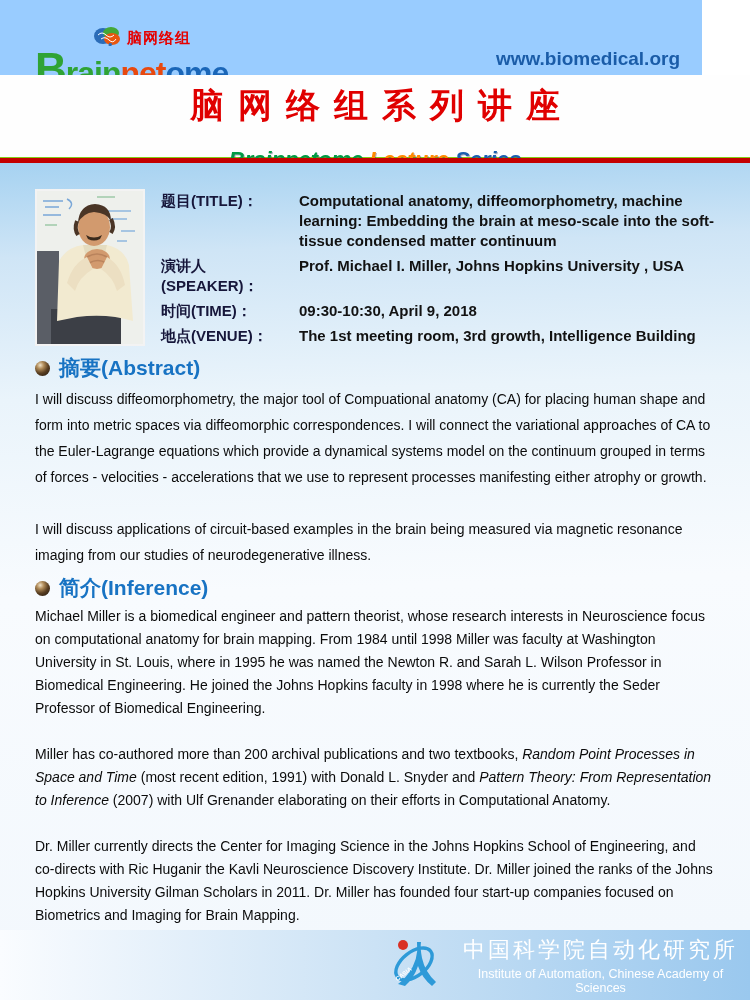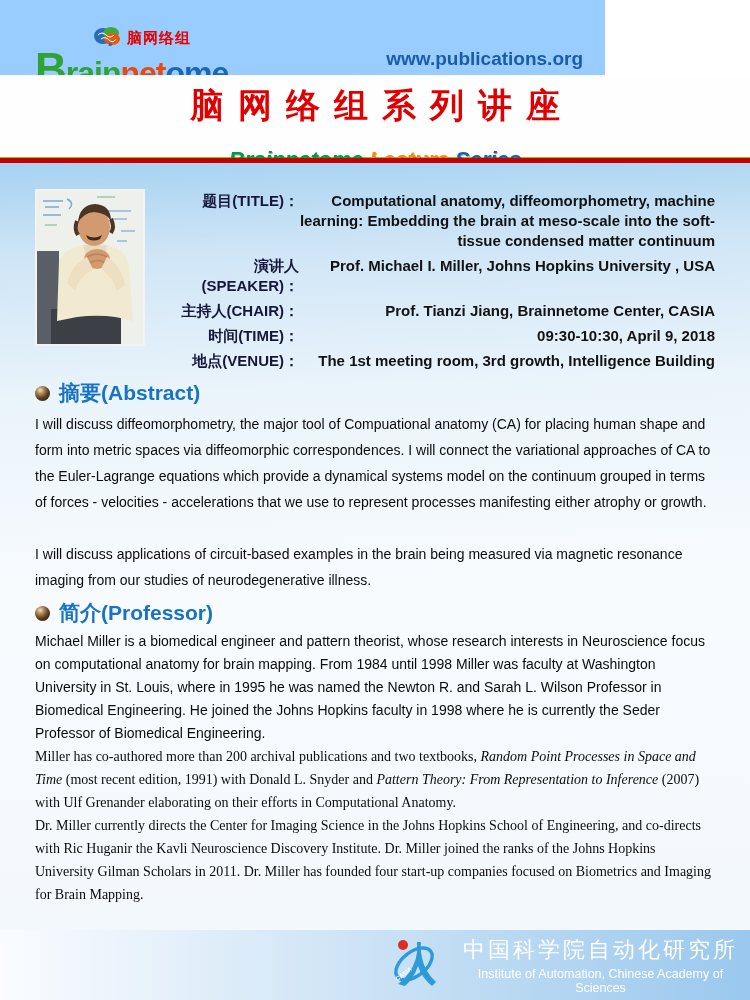--- a/index.html
+++ b/index.html
@@ -8,7 +8,7 @@
     font-family:"Liberation Sans",sans-serif;background:#fff;
   }
   
-  .header{position:absolute;top:0;left:0;width:605px;height:75px;background:#99CCFF;}
+  .header{position:absolute;top:0;left:0;width:702px;height:75px;background:#99CCFF;}
   .logo{position:absolute;left:35px;top:26px;}
   .logo-top{margin-left:58px;display:flex;align-items:center;gap:6px;height:24px;}
   .logo-cn{color:#E60000;font-weight:bold;font-size:15px;letter-spacing:1px;}

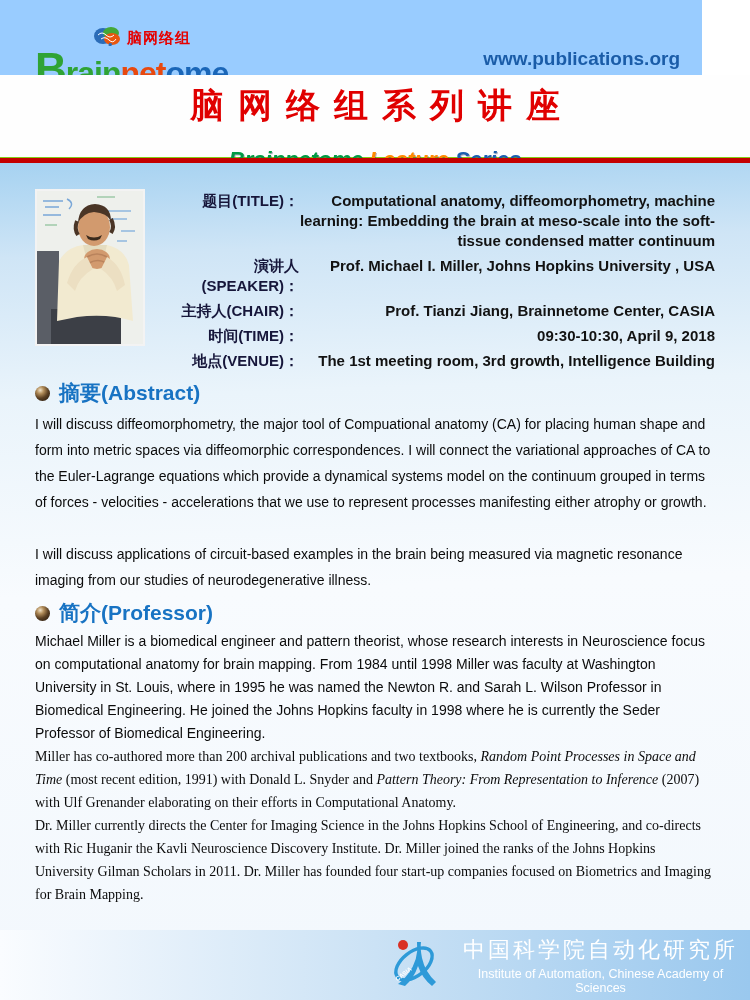--- a/index.html
+++ b/index.html
@@ -87,7 +87,7 @@
       <span class="lg-ome">ome</span>
     </div>
   </div>
-  <div class="site-url">www.publications.org</div>
+  <div class="site-url">www.biomedical.org</div>
 </div>
 
 <div class="white-band">

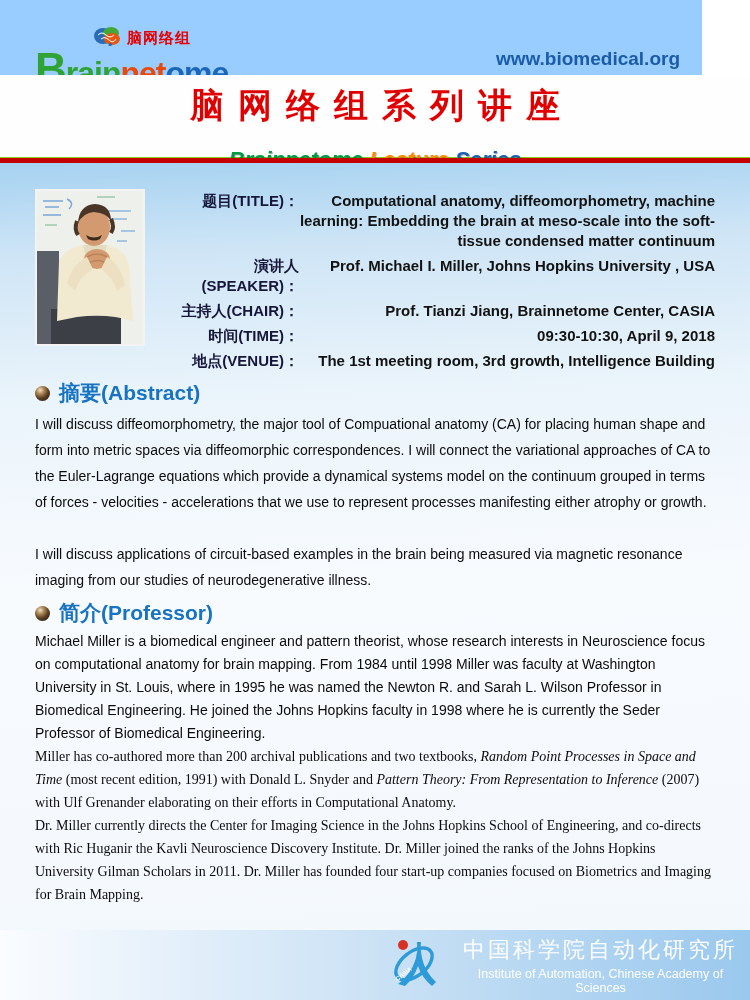--- a/index.html
+++ b/index.html
@@ -33,7 +33,7 @@
     padding:0 35px;
     background:linear-gradient(178deg,#a6d2f1 0%,#cfe5f6 12%,#eaf4fb 30%,#f8fbfe 55%,#f3f8fd 100%);}
   
-  .info{margin-top:26px;display:flex;gap:16px;text-align:right;}
+  .info{margin-top:26px;display:flex;gap:16px;}
   .photo{width:106px;height:153px;flex:0 0 106px;border:2px solid #f3f3f3;background:#eef0ee;}
   .irows{flex:1;display:flex;flex-direction:column;gap:5px;padding-top:2px;}
   .irow{display:flex;}

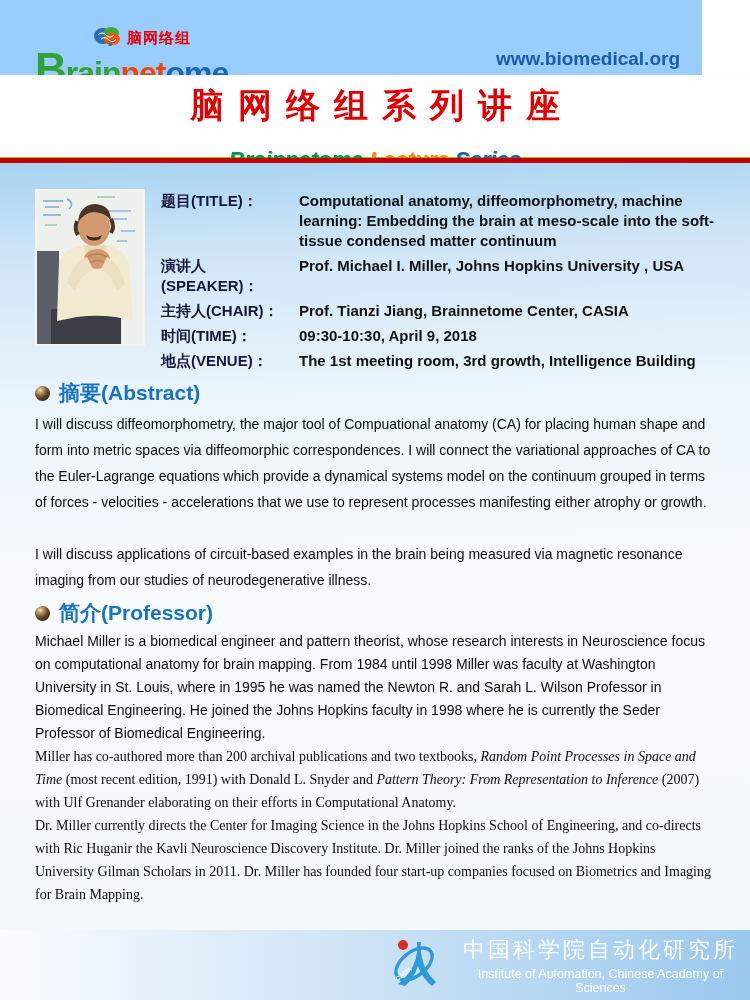--- a/index.html
+++ b/index.html
@@ -133,10 +133,6 @@
         <div class="ival">Prof. Michael I. Miller, Johns Hopkins University , USA</div>
       </div>
       <div class="irow">
-        <div class="ilabel">主持人(CHAIR)：</div>
-        <div class="ival">Prof. Tianzi Jiang, Brainnetome Center, CASIA</div>
-      </div>
-      <div class="irow">
         <div class="ilabel">时间(TIME)：</div>
         <div class="ival">09:30-10:30, April 9, 2018</div>
       </div>

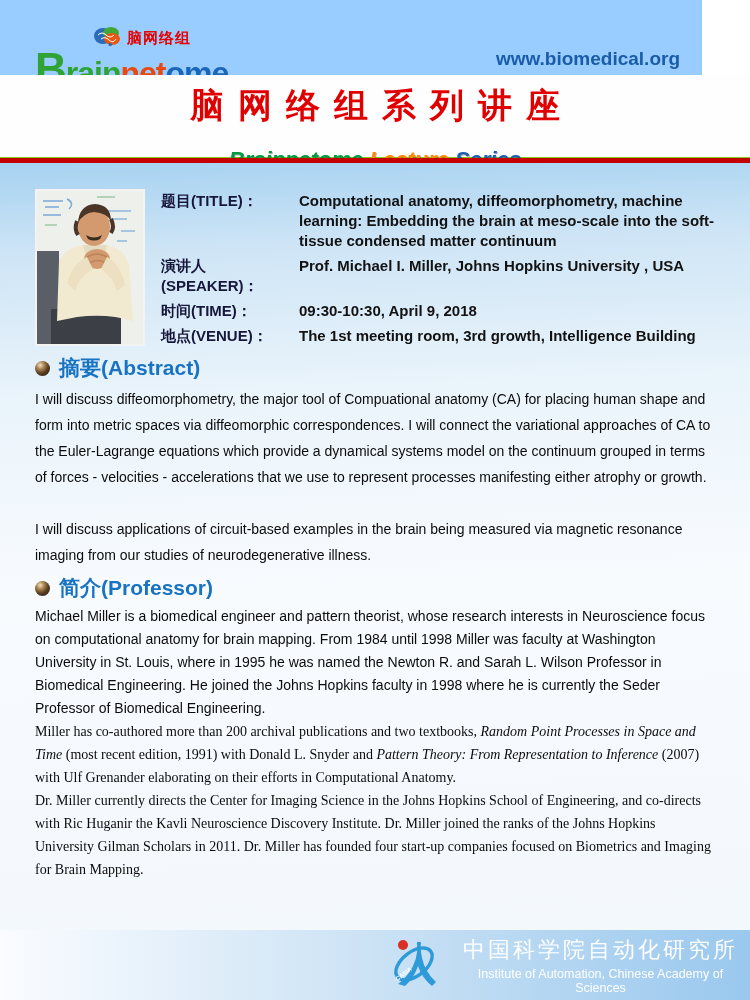--- a/index.html
+++ b/index.html
@@ -152,7 +152,7 @@
 
   <div class="sec-head bio">
     <span class="sphere"></span>
-    <span>简介(Professor)</span>
+    <span>简介(Inference)</span>
   </div>
   <p class="para bio-para first">Michael Miller is a biomedical engineer and pattern theorist, whose research interests in Neuroscience focus on computational anatomy for brain mapping. From 1984 until 1998 Miller was faculty at Washington University in St. Louis, where in 1995 he was named the Newton R. and Sarah L. Wilson Professor in Biomedical Engineering. He joined the Johns Hopkins faculty in 1998 where he is currently the Seder Professor of Biomedical Engineering.</p>
   <p class="para bio-para next"><span>Miller has co-authored more than 200 archival publications and two textbooks, </span><em>Random Point Processes in Space and Time</em><span> (most recent edition, 1991) with Donald L. Snyder and </span><em>Pattern Theory: From Representation to Inference</em><span> (2007) with Ulf Grenander elaborating on their efforts in Computational Anatomy.</span></p>

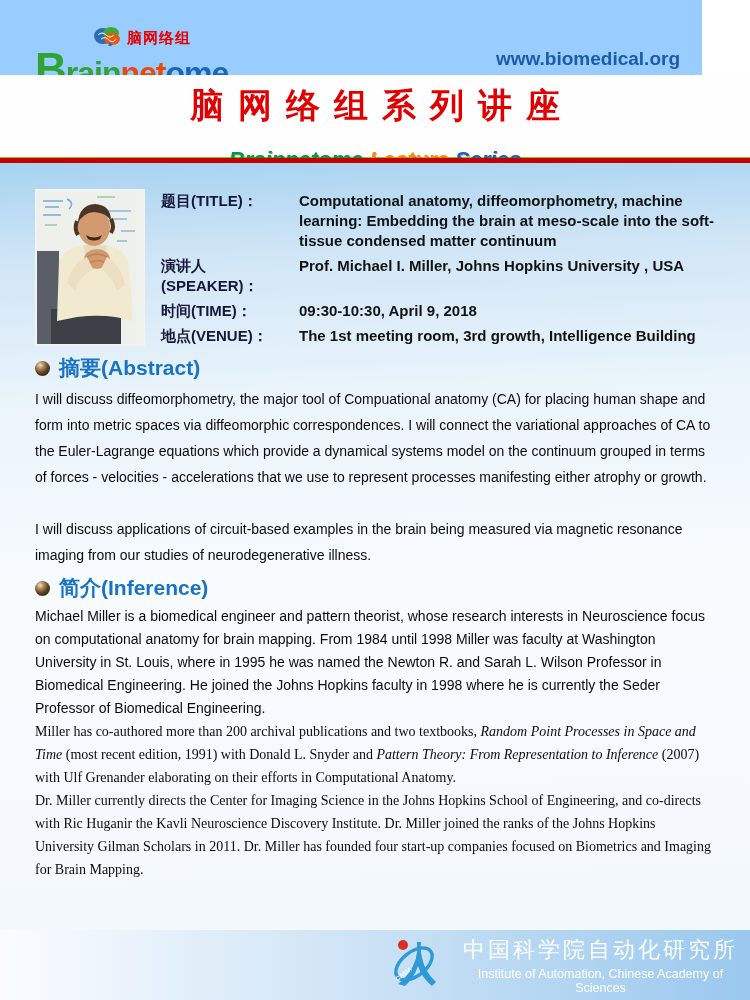--- a/index.html
+++ b/index.html
@@ -51,7 +51,7 @@
   .abs-para.second{margin-top:26px;}
   .bio-para{line-height:23px;}
   .bio-para.first{margin-top:3px;}
-  .bio-para.next{font-family:Liberation Serif, serif;}
+  .bio-para.next{margin-top:23px;}
   .para em{font-style:italic;}
   
   .footer{position:absolute;bottom:0;left:0;width:750px;height:70px;

